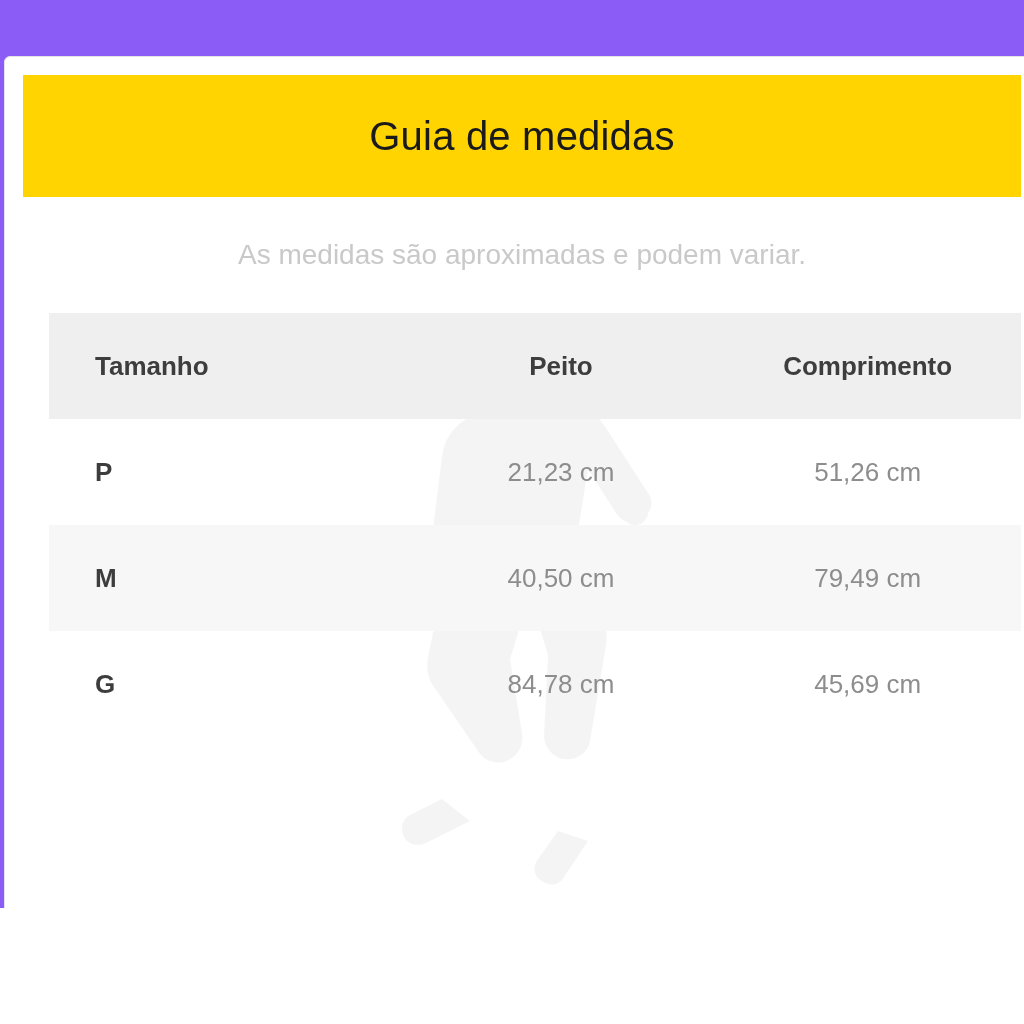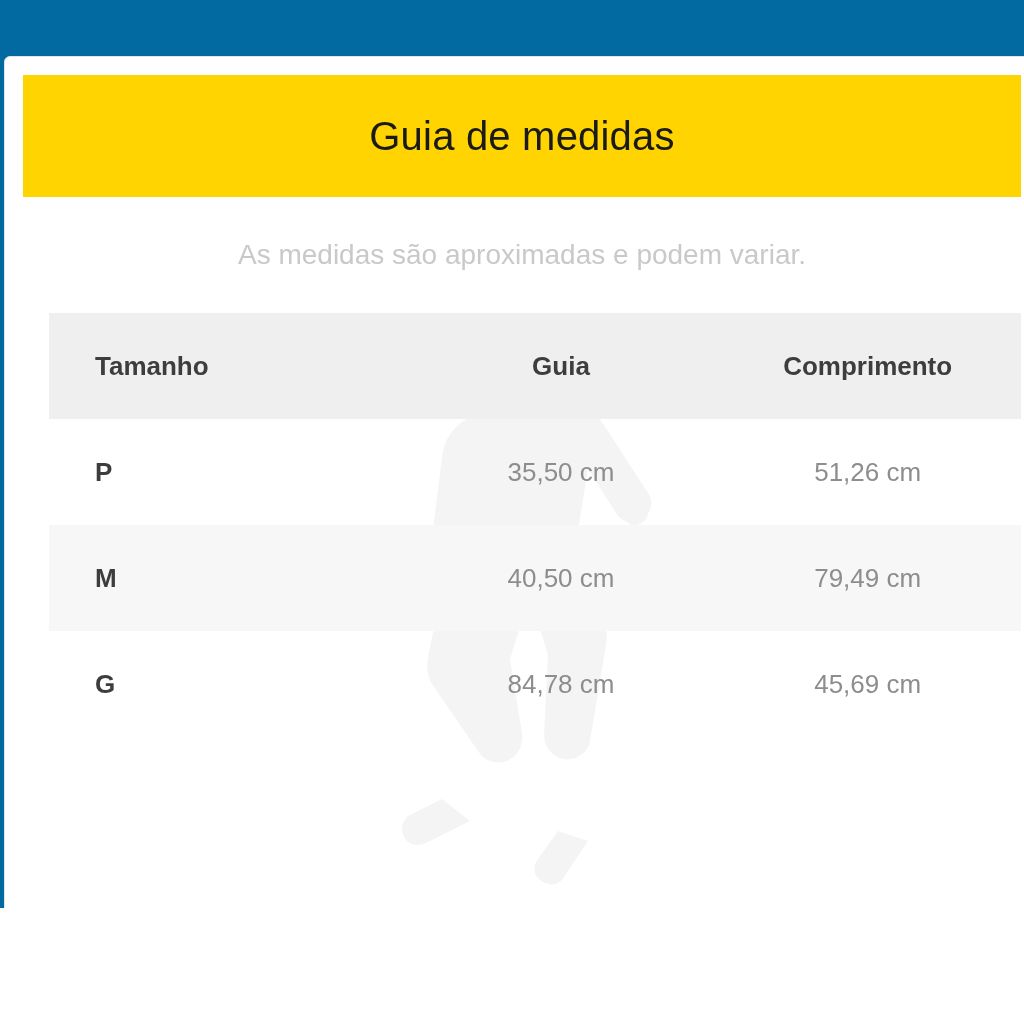--- a/index.html
+++ b/index.html
@@ -15,7 +15,7 @@
     position: relative;
     width: 1024px;
     height: 908px;
-    background: #0369a1;
+    background: #8b5cf6;
     overflow: hidden;
   }
 

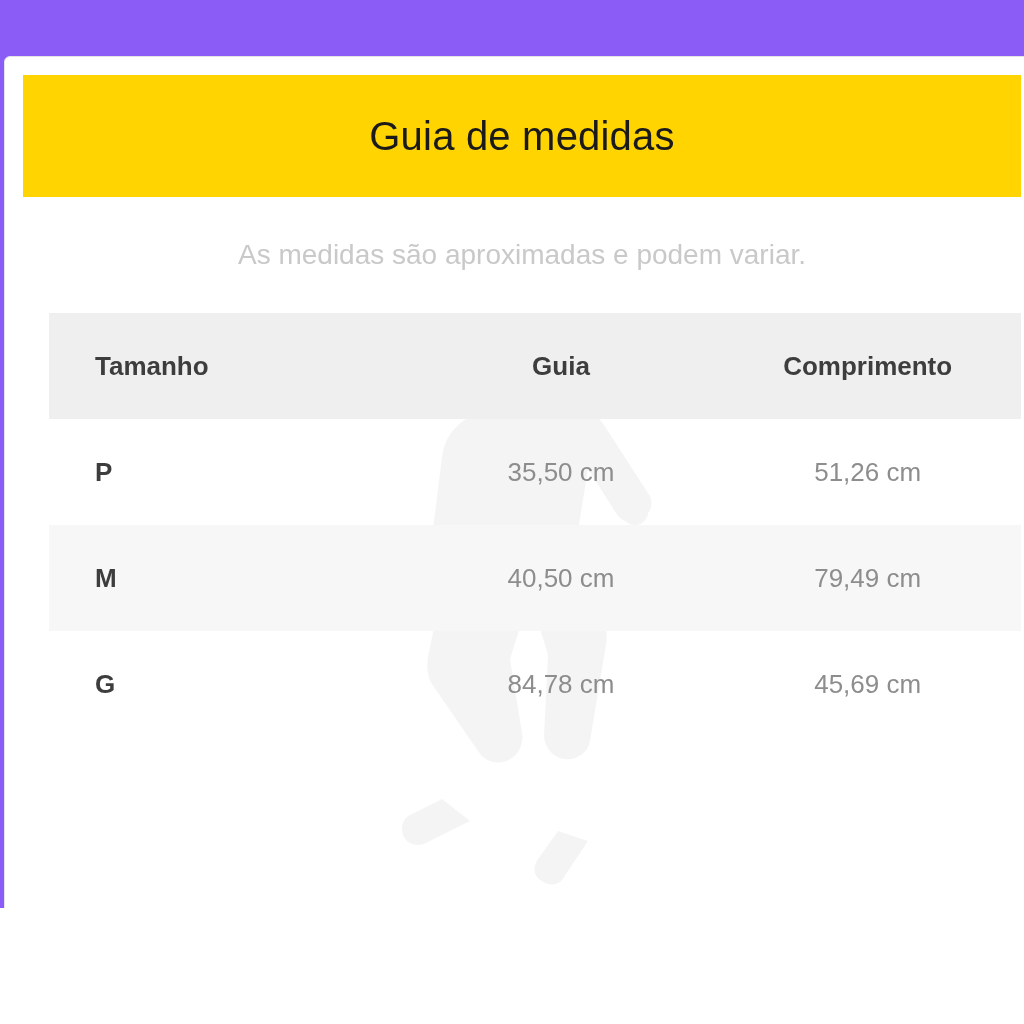--- a/index.html
+++ b/index.html
@@ -157,7 +157,7 @@
         <thead>
           <tr>
             <th>Tamanho</th>
-            <th>Guia</th>
+            <th>Peito</th>
             <th>Comprimento</th>
           </tr>
         </thead>

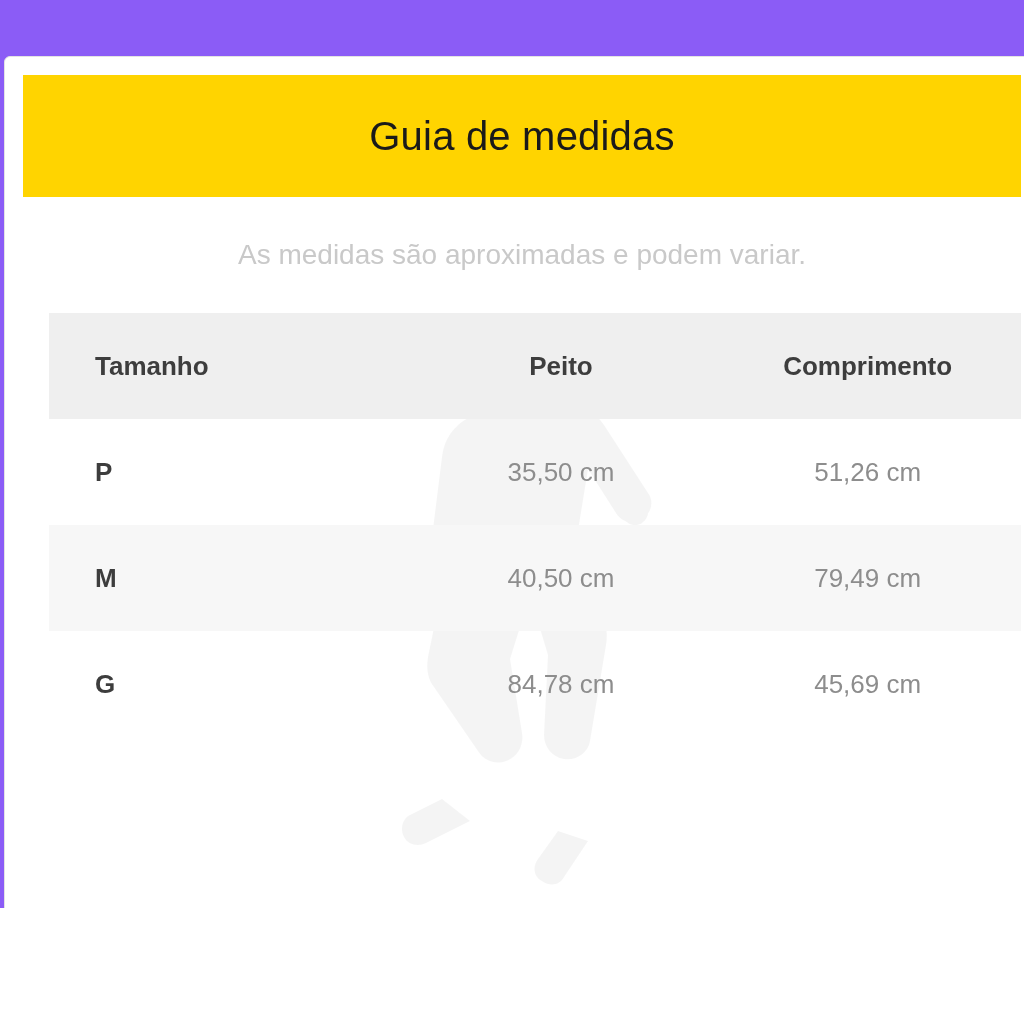--- a/index.html
+++ b/index.html
@@ -164,7 +164,7 @@
         <tbody>
           <tr>
             <td>P</td>
-            <td>35,50 cm</td>
+            <td>21,23 cm</td>
             <td>51,26 cm</td>
           </tr>
           <tr class="zebra">

